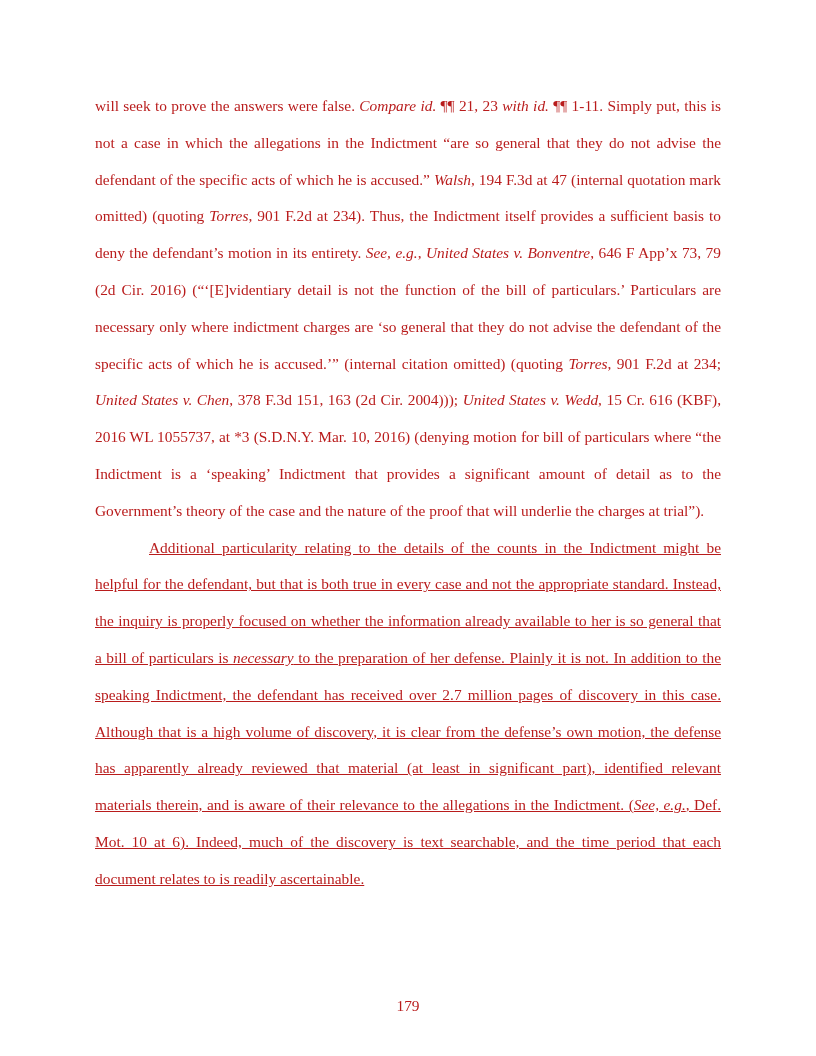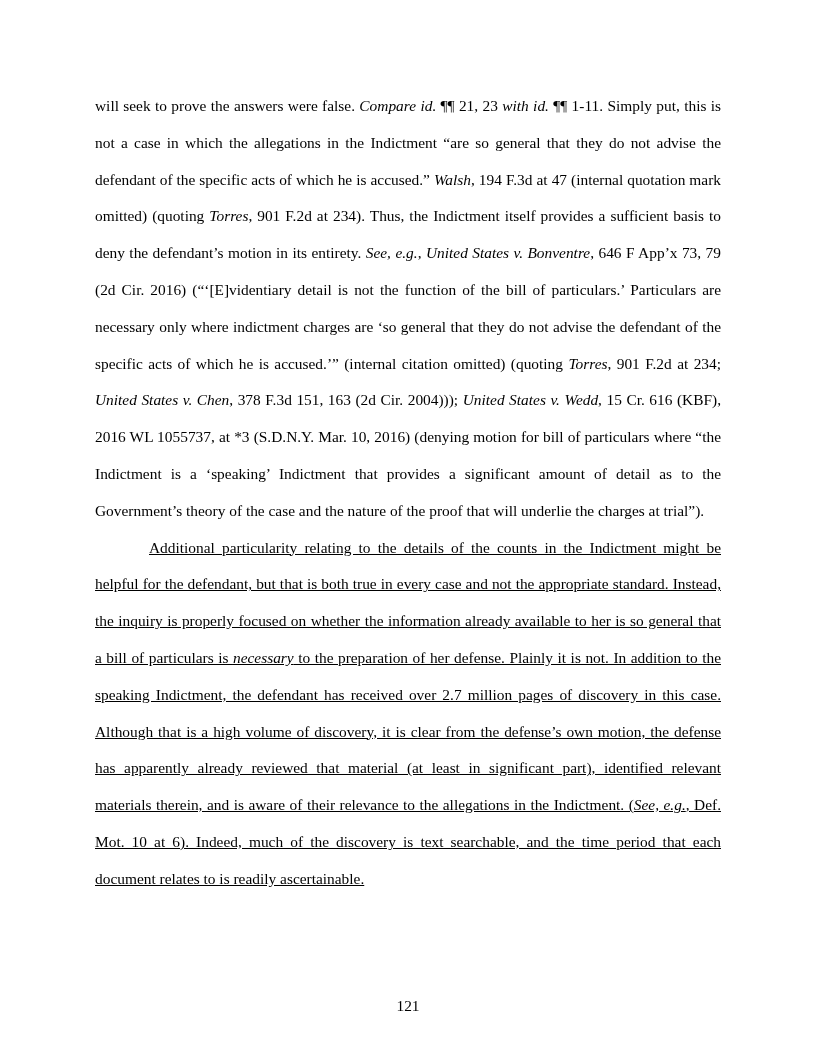--- a/index.html
+++ b/index.html
@@ -14,7 +14,7 @@
     background: #ffffff;
     overflow: hidden;
     font-family: "Liberation Serif", "DejaVu Serif", serif;
-    color: #000000;
+    color: #b91c1c;
   }
   .content {
     position: absolute;

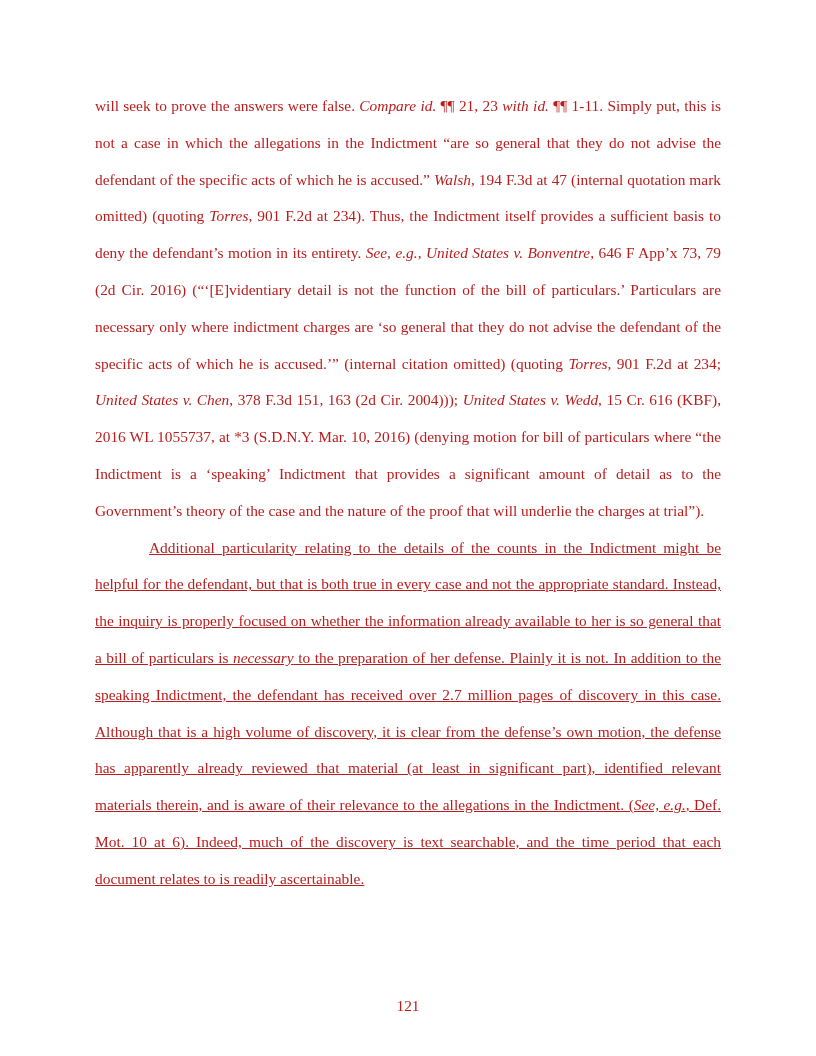--- a/index.html
+++ b/index.html
@@ -55,7 +55,7 @@
       <p class="para indent"><span>Additional particularity relating to the details of the counts in the Indictment might be helpful for the defendant, but that is both true in every case and not the appropriate standard.  Instead, the inquiry is properly focused on whether the information already available to her is so general that a bill of particulars is </span><em>necessary</em><span> to the preparation of her defense.  Plainly it is not.  In addition to the speaking Indictment, the defendant has received over 2.7 million pages of discovery in this case.  Although that is a high volume of discovery, it is clear from the defense’s own motion, the defense has apparently already reviewed that material (at least in significant part), identified relevant materials therein, and is aware of their relevance to the allegations in the Indictment.  (</span><em>See, e.g.</em><span>, Def. Mot. 10 at 6).  Indeed, much of the discovery is text searchable, and the time period that each document relates to is readily ascertainable.</span></p>
     </div>
   <div class="footer">
-    <span>121</span>
+    <span>179</span>
   </div>
 </div>
 

